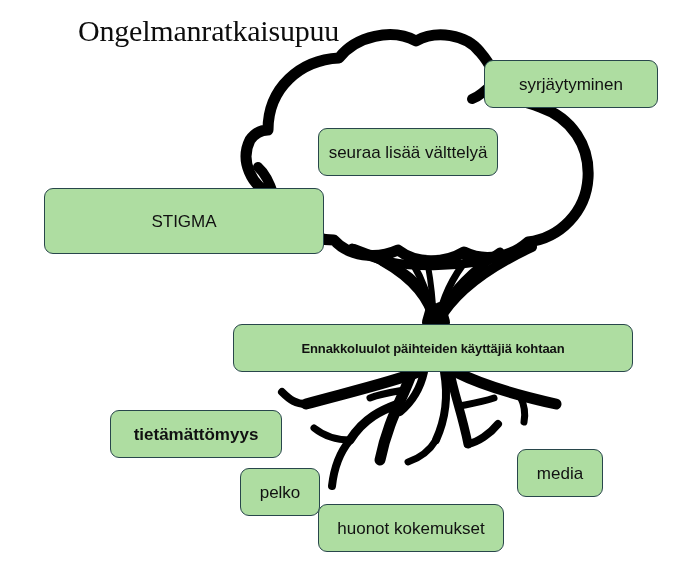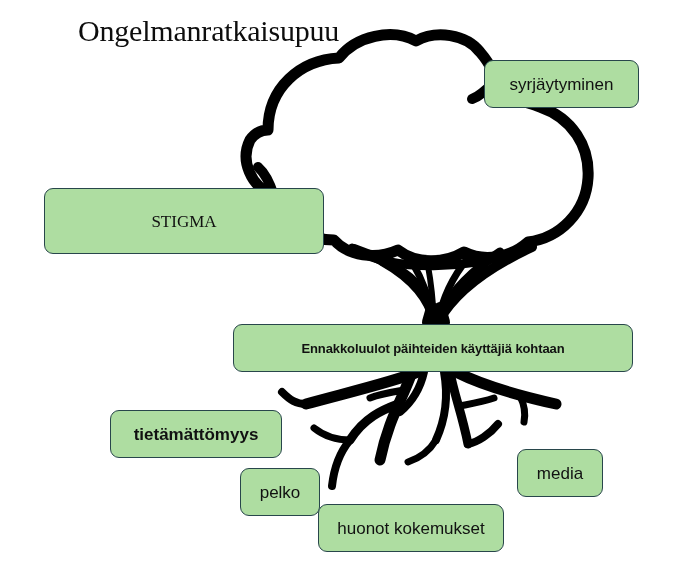--- a/index.html
+++ b/index.html
@@ -60,7 +60,7 @@
     font-size: 13px;
     letter-spacing: -0.1px;
   }
-  #node-syrjaytyminen { left: 484px; top: 60px;  width: 155px; height: 48px; }
+  #node-syrjaytyminen { left: 484px; top: 60px;  width: 174px; height: 48px; }
   #node-valttelya     { left: 318px; top: 128px; width: 180px; height: 48px; }
   #node-stigma        { left: 44px;  top: 188px; width: 280px; height: 66px; }
   #node-ennakkoluulot { left: 233px; top: 324px; width: 400px; height: 48px; }

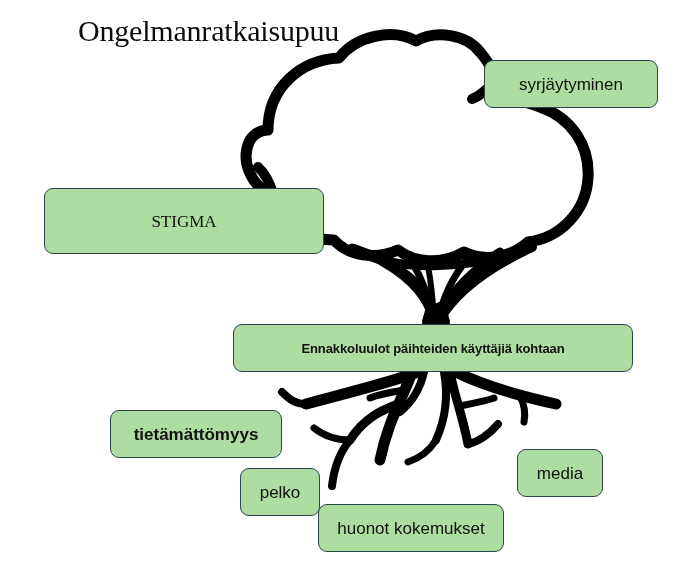--- a/index.html
+++ b/index.html
@@ -141,6 +141,9 @@
     <span>syrjäytyminen</span>
   </div>
 
+  <div class="node" id="node-valttelya">
+    <span>seuraa lisää välttelyä</span>
+  </div>
 
   <div class="node two-line" id="node-stigma">
     <span>STIGMA</span>

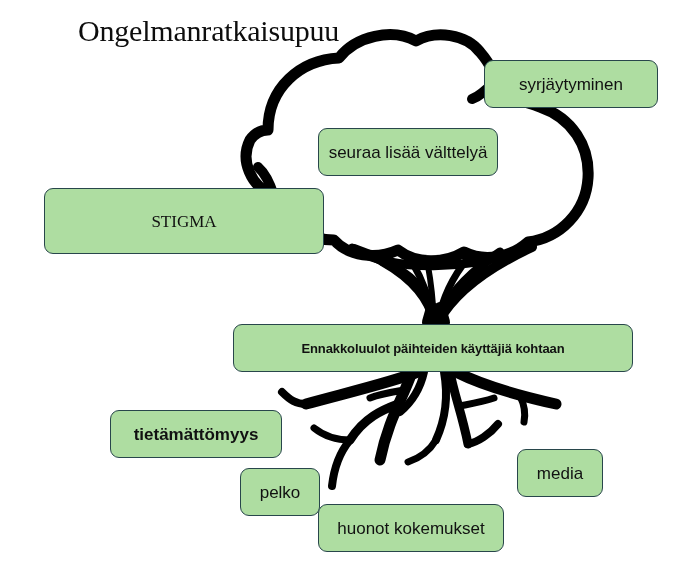--- a/index.html
+++ b/index.html
@@ -53,7 +53,6 @@
   .node.two-line {
     flex-direction: column;
     line-height: 23px;
-    font-family: Liberation Serif, serif;
   }
   .node.bold {
     font-weight: bold;

